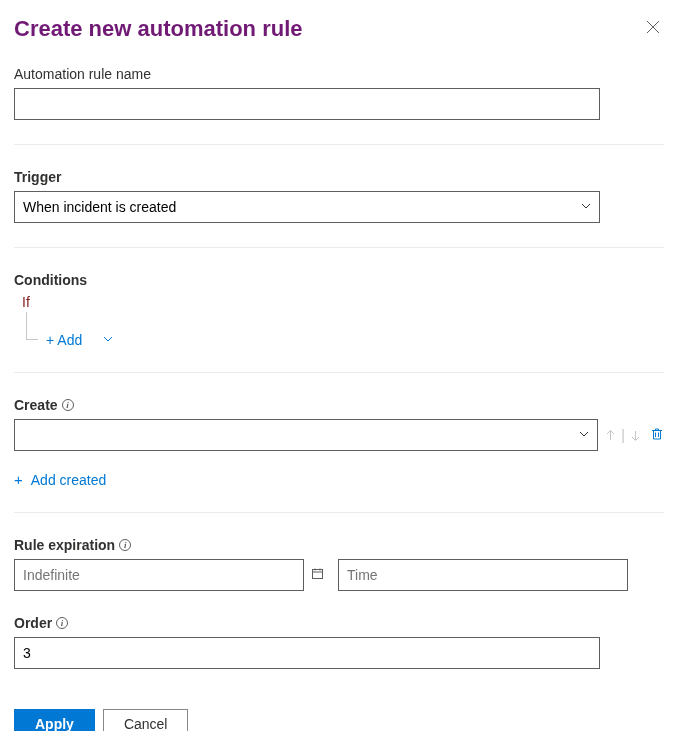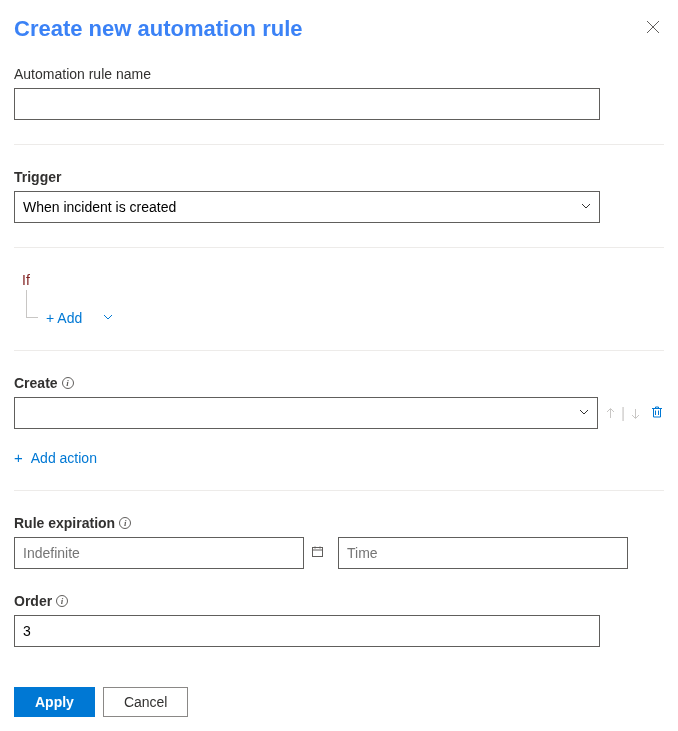--- a/index.html
+++ b/index.html
@@ -12,7 +12,7 @@
       width: 678px;
     }
     .header { display: flex; justify-content: space-between; align-items: flex-start; margin-bottom: 24px; }
-    .title { font-size: 22px; font-weight: 600; color: #3b82f6; }
+    .title { font-size: 22px; font-weight: 600; color: #701a75; }
     .close-btn { background: none; border: none; cursor: pointer; padding: 4px; color: #605e5c; }
     .close-btn svg { width: 14px; height: 14px; }
     .section { margin-bottom: 24px; }

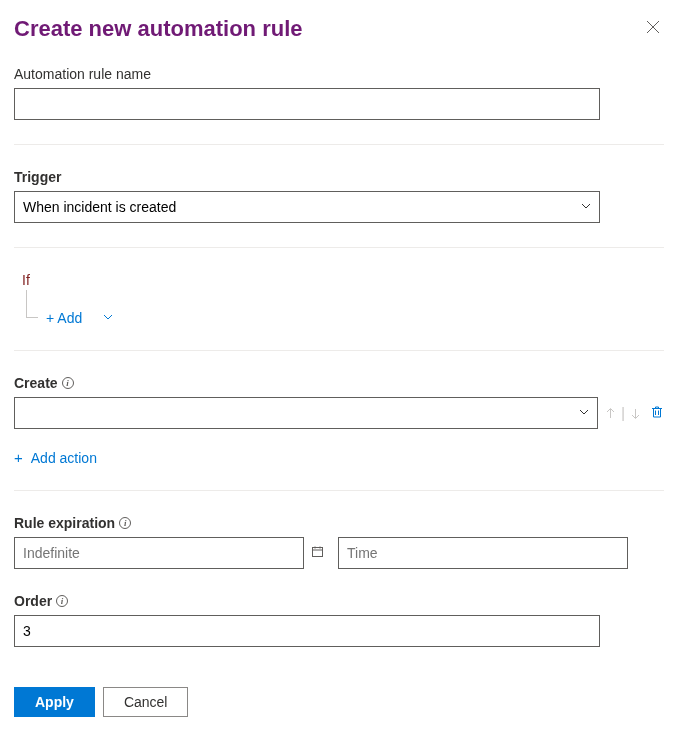--- a/index.html
+++ b/index.html
@@ -159,6 +159,7 @@
 <hr class="divider">
 
 <div class="section">
+  <div class="label bold-label">Conditions</div>
   <div class="conditions-body">
     <div class="if-text">If</div>
     <div class="tree-branch">

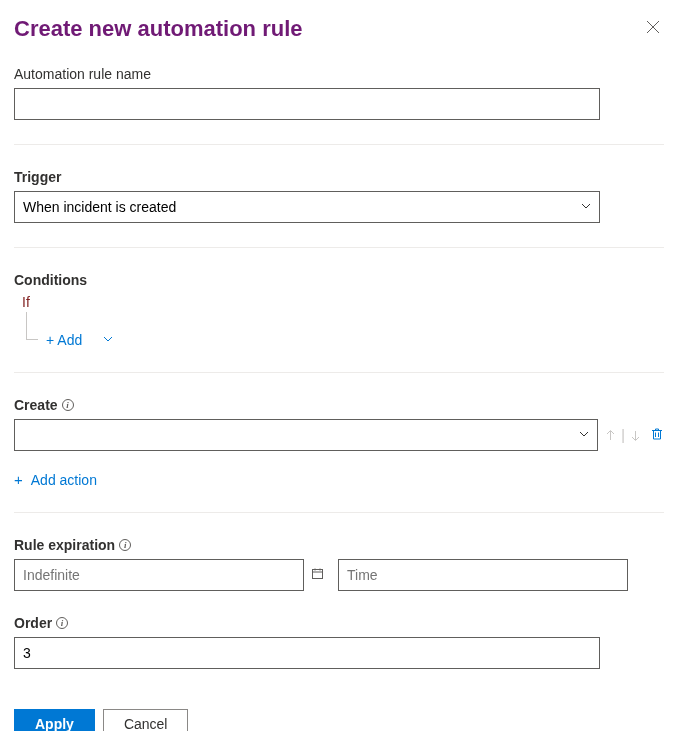--- a/index.html
+++ b/index.html
@@ -217,7 +217,7 @@
   </div>
   <div class="add-action">
     <span class="plus-icon">+</span>
-    <span>Add action</span>
+    <span>Add created</span>
   </div>
 </div>
 

